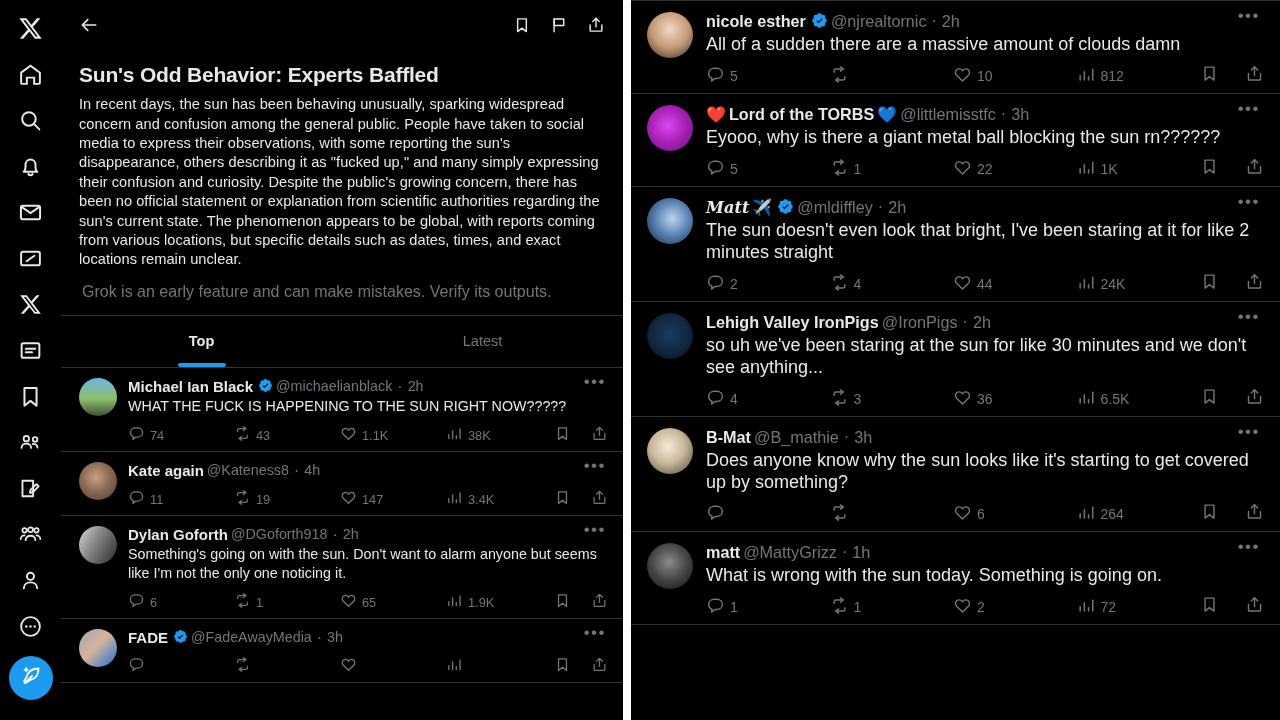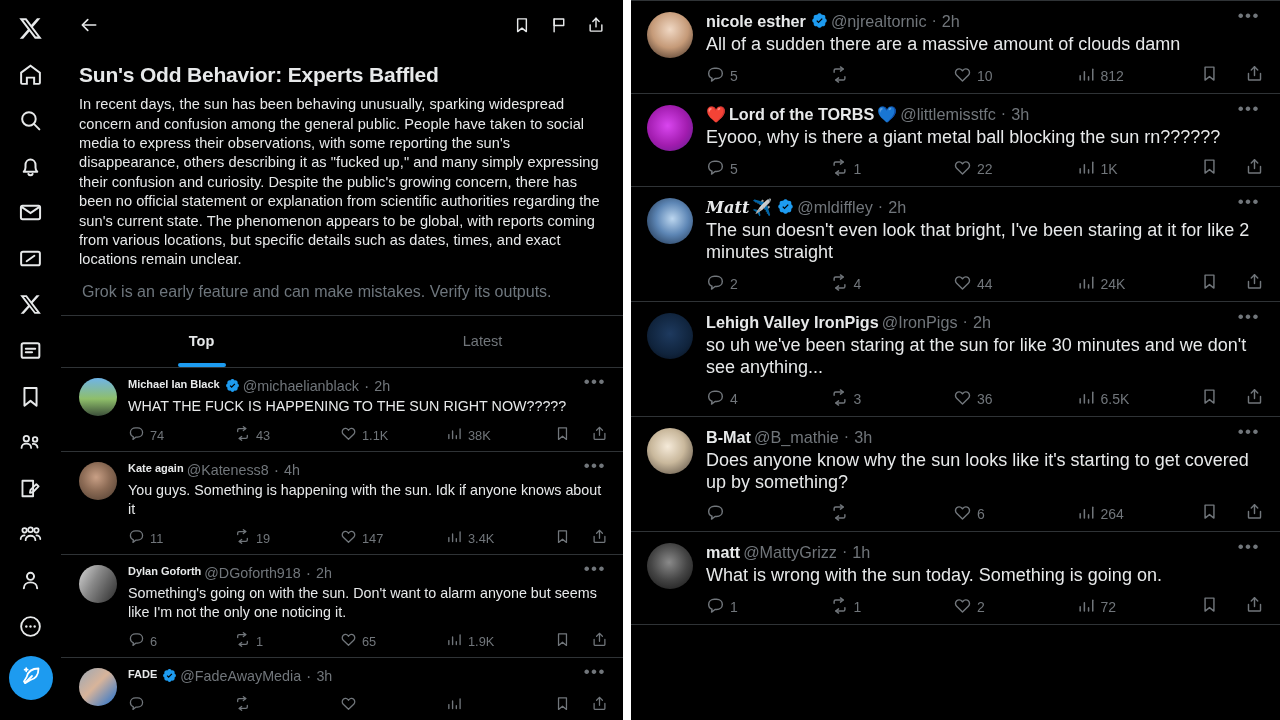--- a/index.html
+++ b/index.html
@@ -86,7 +86,7 @@
   .tw-name {
     color:#e7e9ea; font-weight:700; white-space:nowrap;
   }
-  .left-col .tw-name { font-size: 11px; }
+  .left-col .tw-name { font-size: 15px; }
   .right-col .tw-name { font-size: 16.2px; }
   .tw-name.script { font-family:"DejaVu Serif", serif; font-style: italic; font-weight:700; }
   .tw-handle { color:#71767b; white-space:nowrap; }

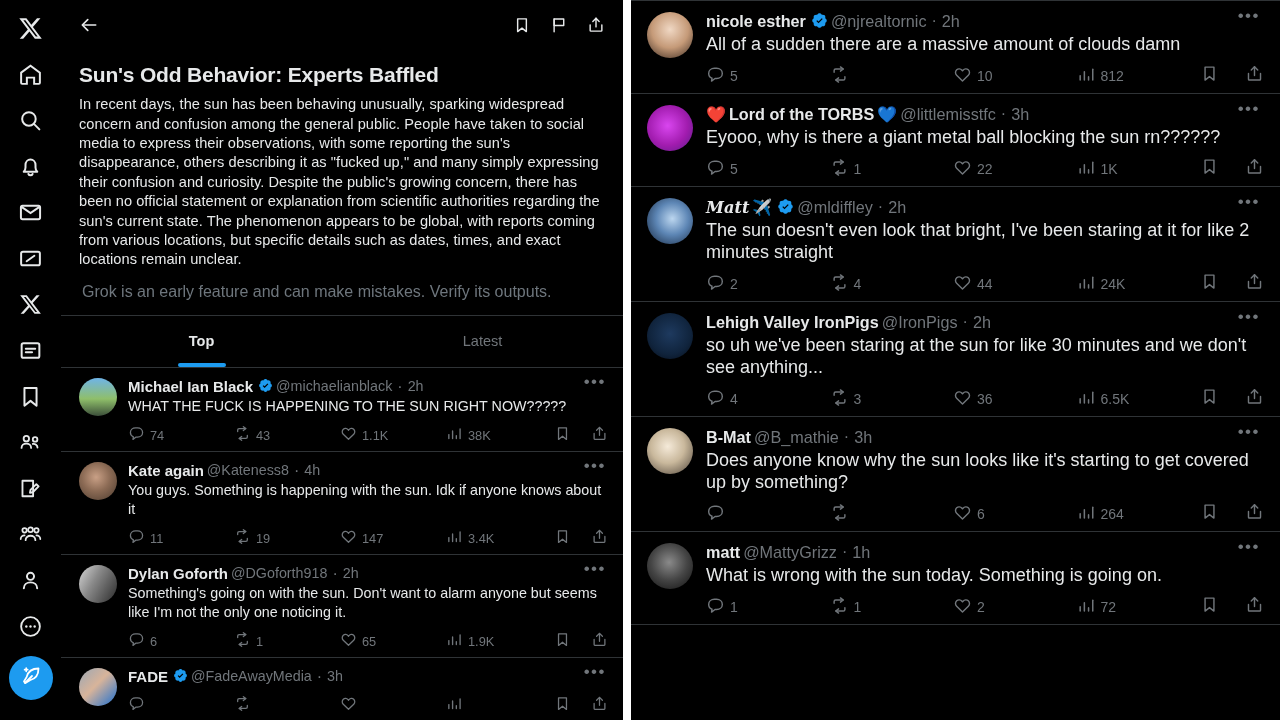--- a/index.html
+++ b/index.html
@@ -382,7 +382,6 @@
         <span class="tw-handle">4h</span>
         <span class="tw-more">•••</span>
       </div>
-      <div class="tw-text">You guys. Something is happening with the sun. Idk if anyone knows about it</div>
       <div class="tw-actions">
         <div class="act act-reply">
       <span><svg width="17" height="17" viewBox="0 0 24 24" fill="none" stroke="#71767b" stroke-width="1.8" stroke-linejoin="round">

